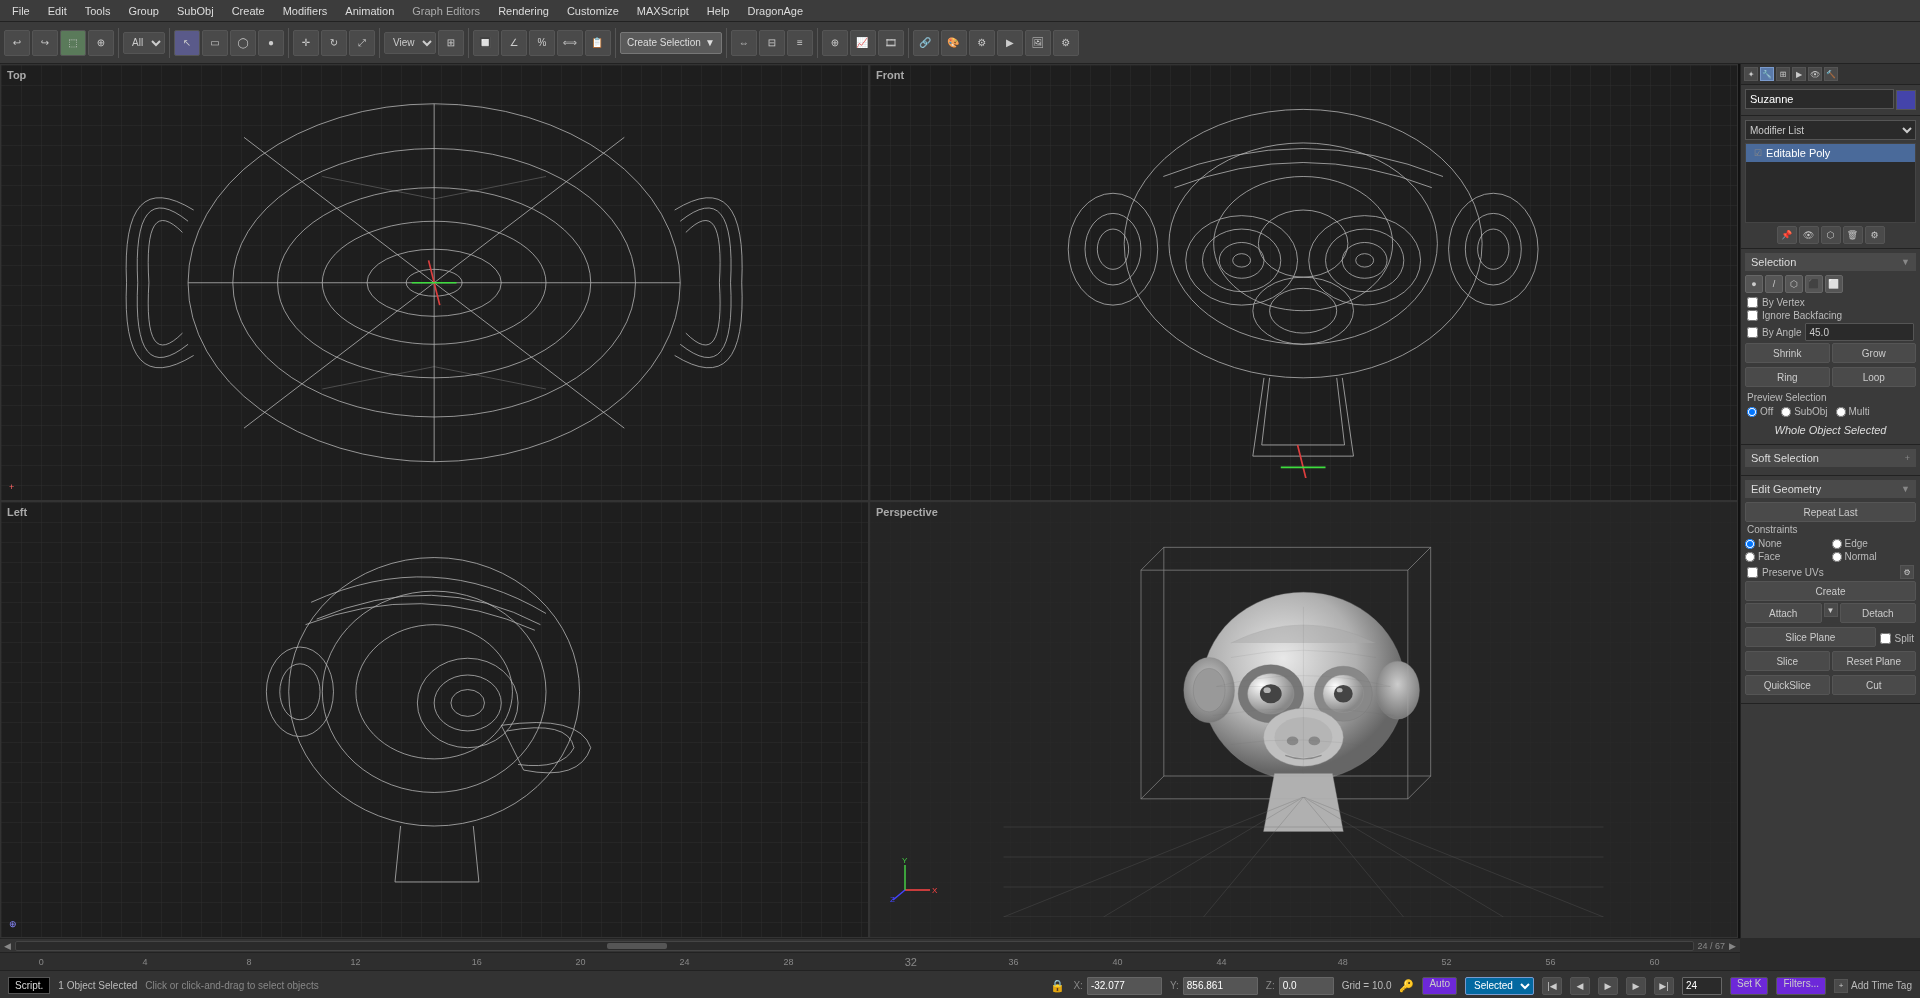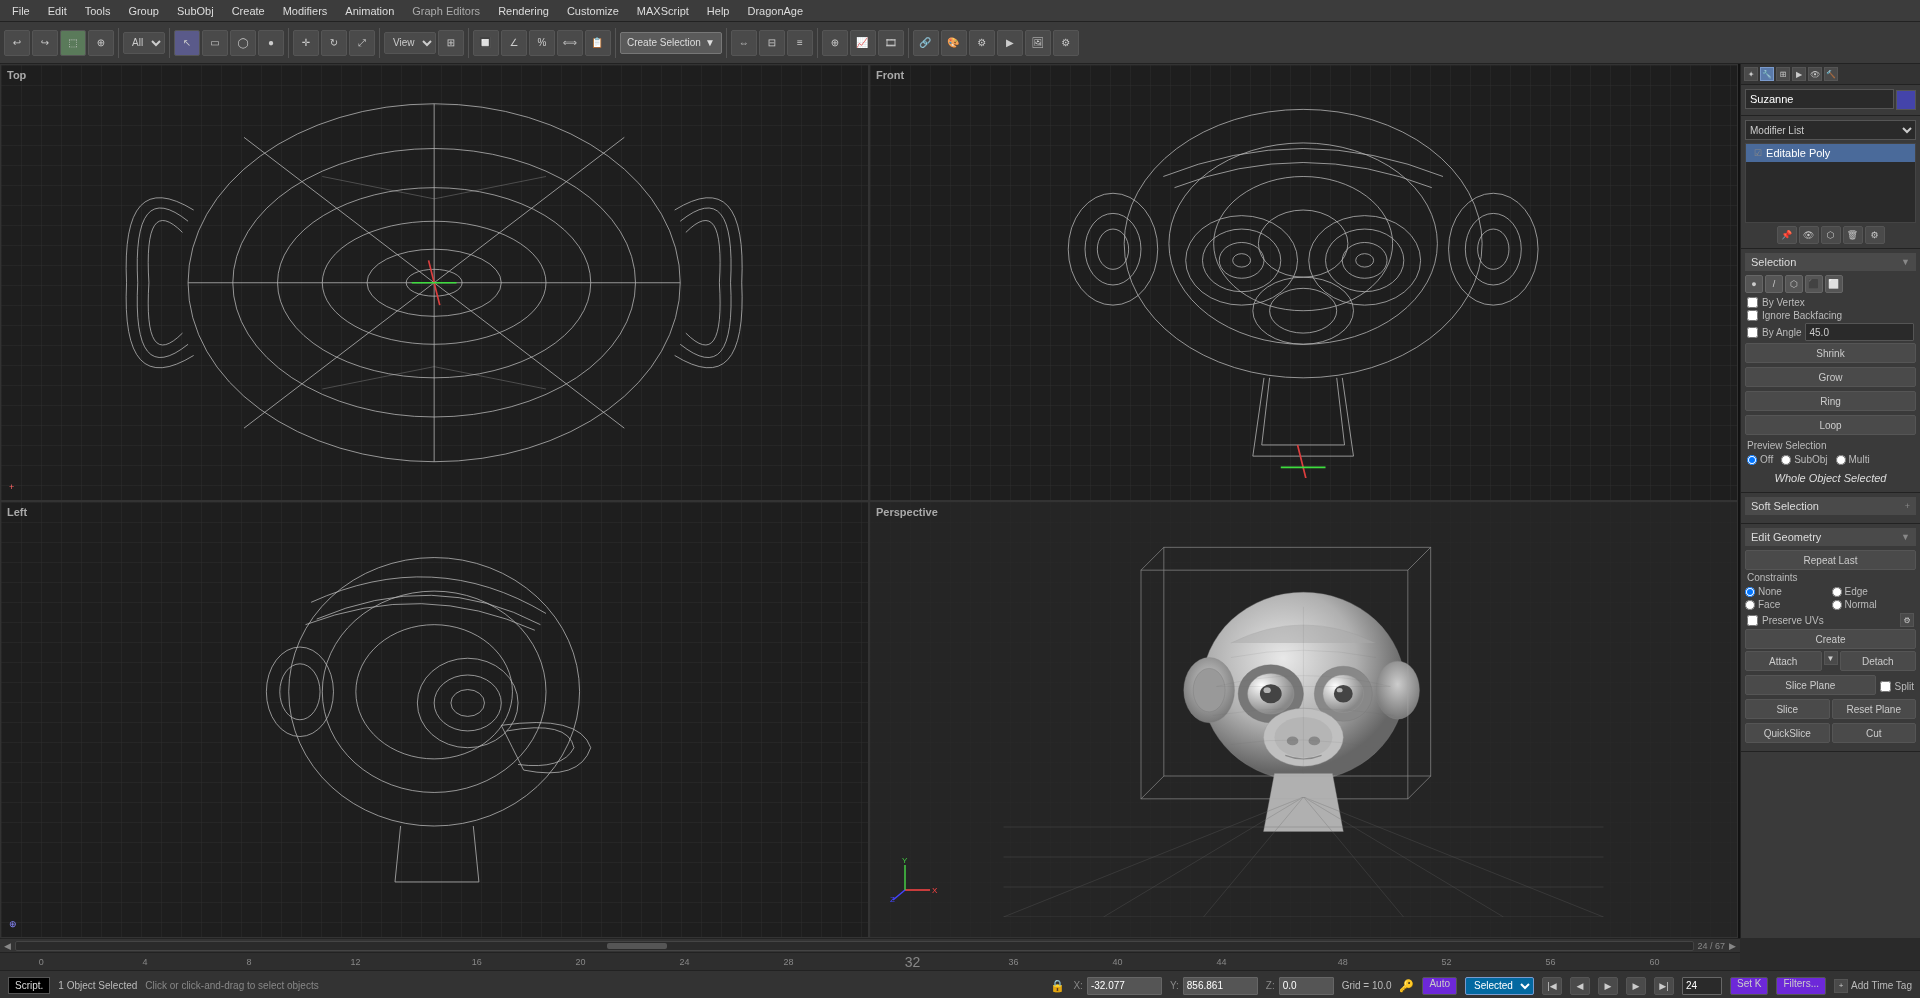--- a/index.html
+++ b/index.html
@@ -797,7 +797,7 @@
         <input class="panel-input" value="45.0" style="width: 45px;">
       </div>
 
-      <div style="display:grid;grid-template-columns:1fr;gap:2px;margin-bottom:3px;">
+      <div style="display:grid;grid-template-columns:1fr 1fr;gap:2px;margin-bottom:3px;">
         <div class="panel-btn-full">Shrink</div>
         <div class="panel-btn-full">Grow</div>
         <div class="panel-btn-full">Ring</div>

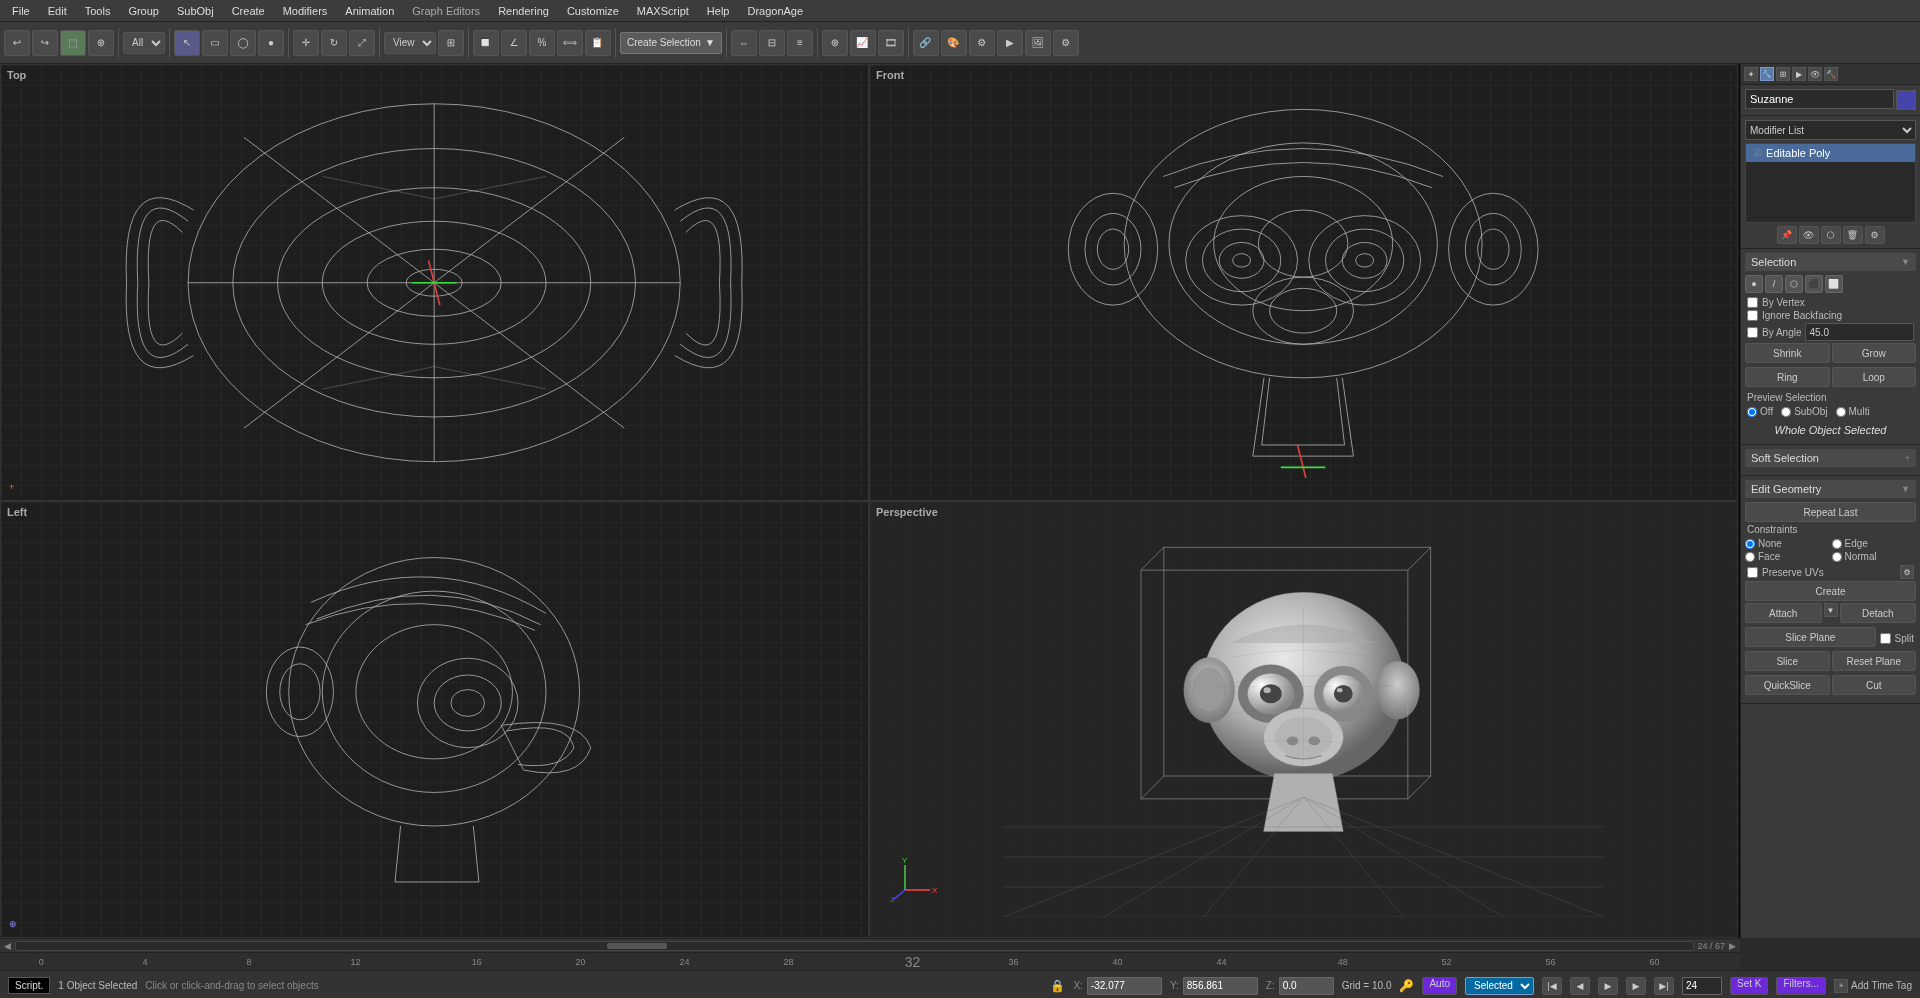--- a/index.html
+++ b/index.html
@@ -915,7 +915,7 @@
     <span style="position:absolute;left:33%;font-size:9px;color:#888;">20</span>
     <span style="position:absolute;left:39%;font-size:9px;color:#888;">24</span>
     <span style="position:absolute;left:45%;font-size:9px;color:#888;">28</span>
-    <span style="position:absolute;left:52%;font-size:14px;color:#888;">32</span>
+    <span style="position:absolute;left:52%;font-size:11px;color:#888;">32</span>
     <span style="position:absolute;left:58%;font-size:9px;color:#888;">36</span>
     <span style="position:absolute;left:64%;font-size:9px;color:#888;">40</span>
     <span style="position:absolute;left:70%;font-size:9px;color:#888;">44</span>

